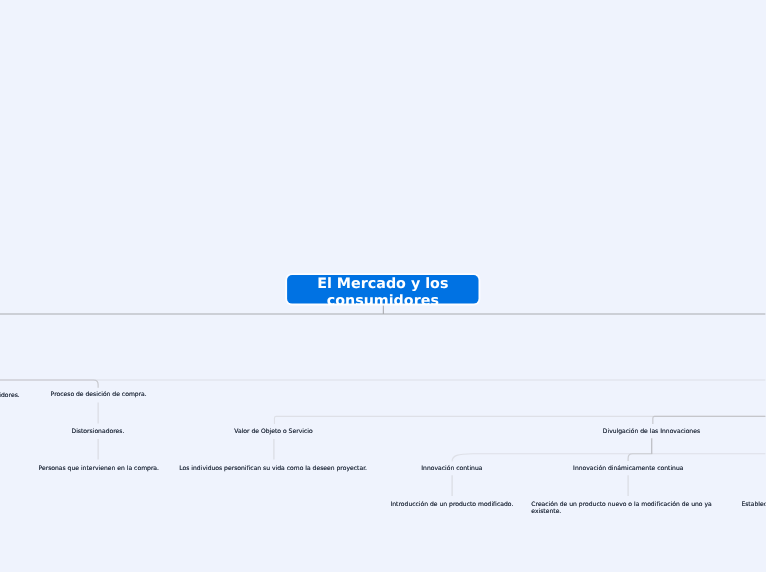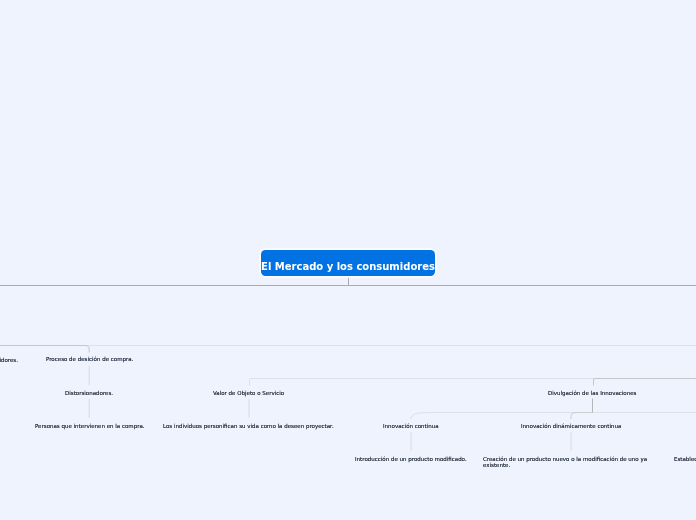--- a/index.html
+++ b/index.html
@@ -11,9 +11,9 @@
   .leaf{position:absolute;font-size:5.5px;line-height:8px;color:#333c4c;
         text-shadow:0 0 0.28px #333c4c;white-space:nowrap;}
   .leaf.wrap{white-space:normal;line-height:5.6px;}
-  .root-node{position:absolute;background:#0072e3;color:#fff;font-weight:bold;font-size:10px;
+  .root-node{position:absolute;background:#0072e3;color:#fff;font-weight:bold;font-size:13px;
       border-radius:4.5px;display:flex;align-items:center;justify-content:center;
-      box-shadow:0 0 0 1.7px #fdfdff;padding-top:6px;box-sizing:border-box;}
+      box-shadow:0 0 0 1.7px #fdfdff;padding-top:6px;box-sizing:border-box;text-align:center;}
 </style>
 </head>
 <body>

